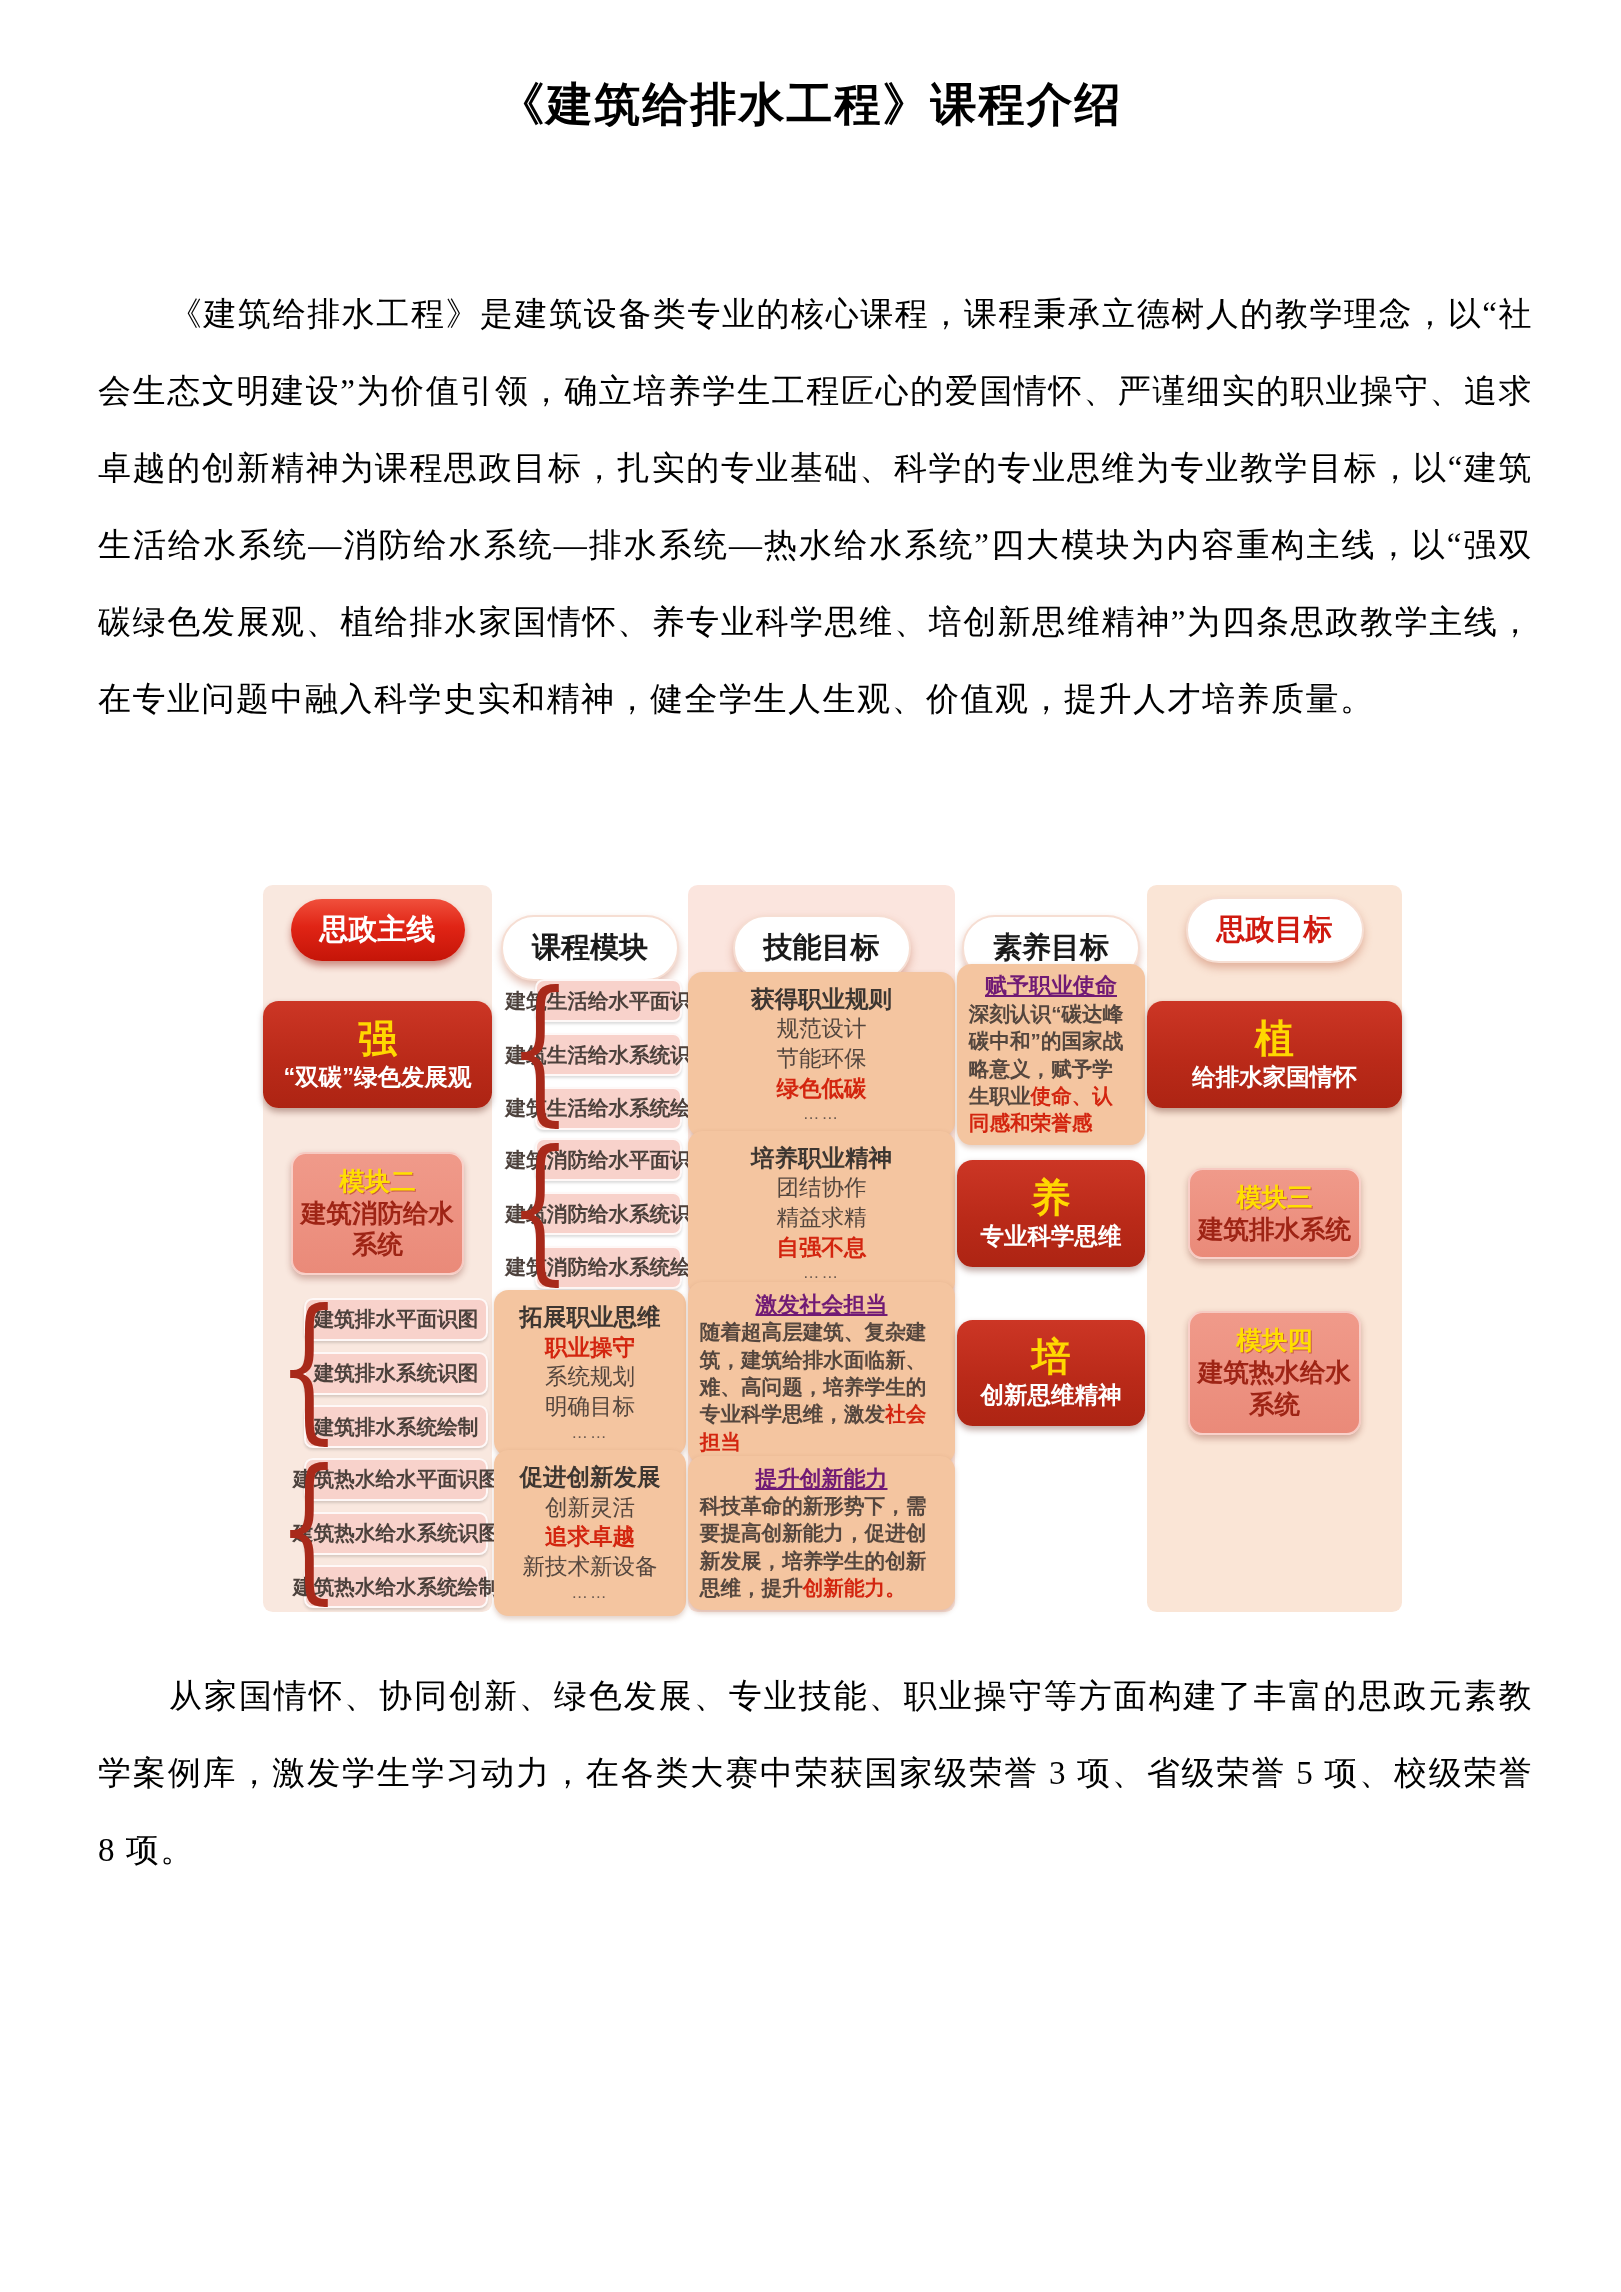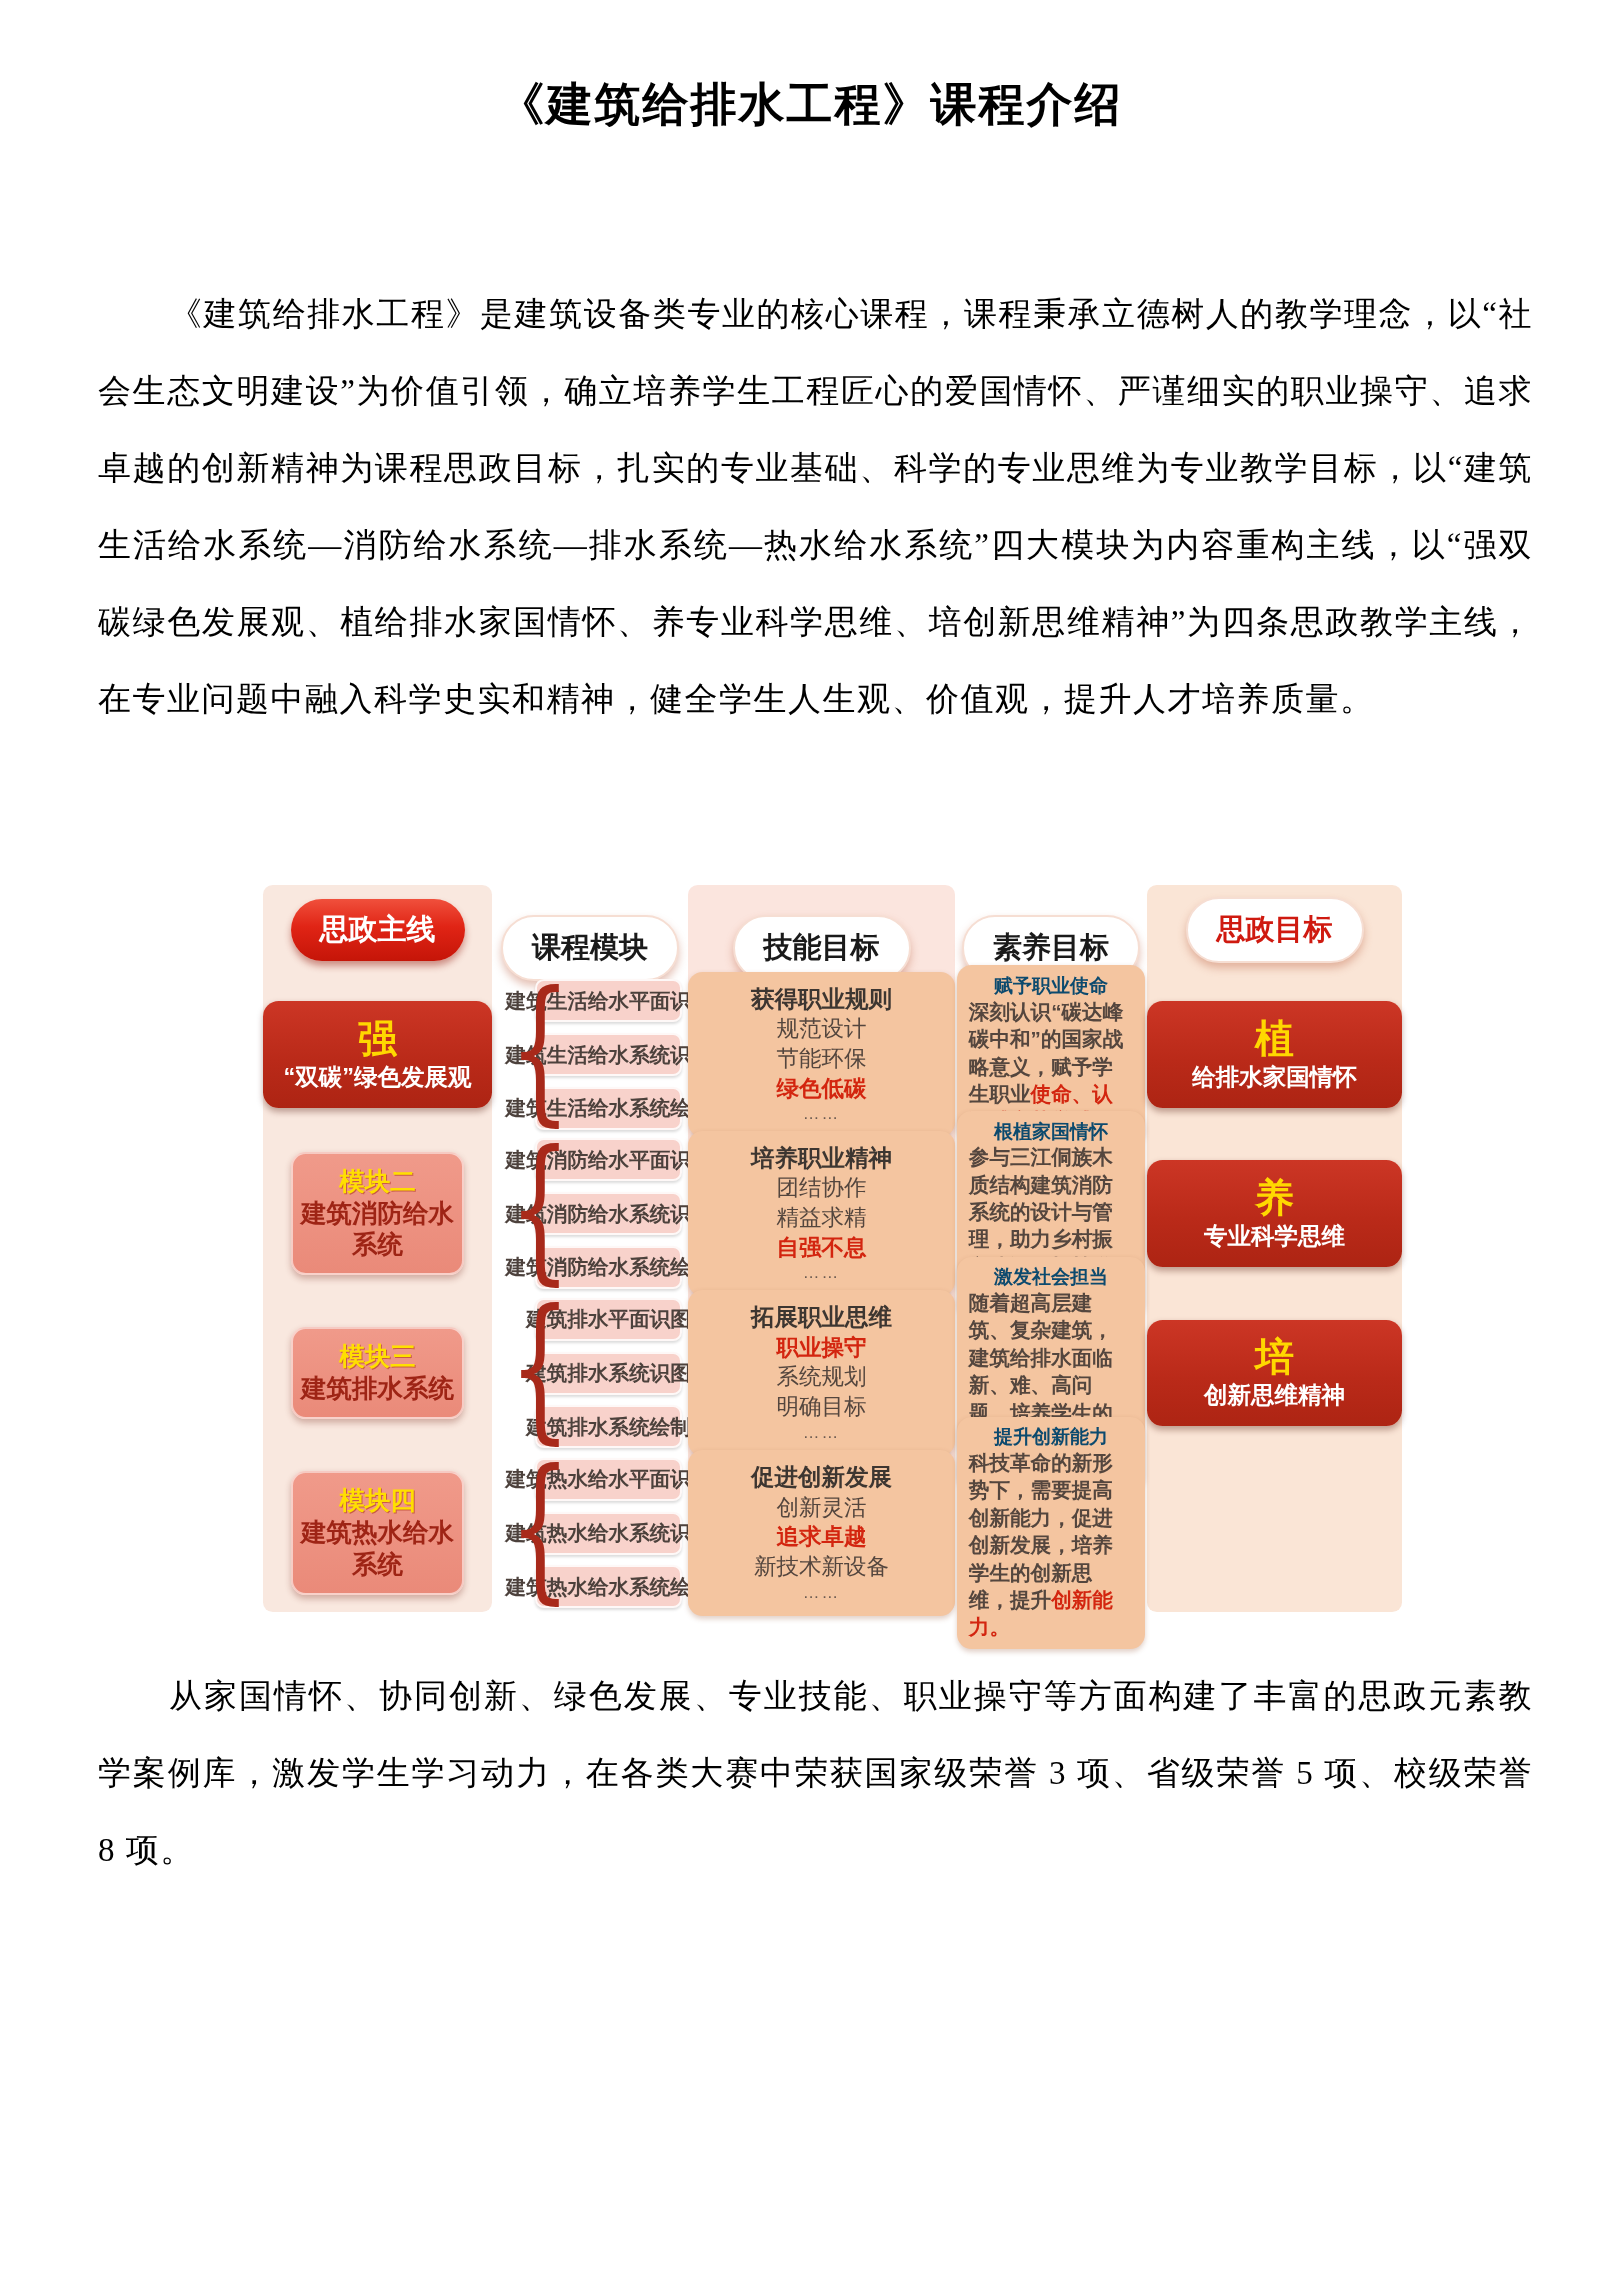--- a/index.html
+++ b/index.html
@@ -74,8 +74,8 @@
   
   .ideobox{width:100%;box-sizing:border-box;border-radius:14.7px;margin:4.9px 0;padding:8.8px 11.8px;
     background:#f4c5a0;box-shadow:0 2.9px 4.9px rgba(140,70,40,.25);}
-  .ideobox .ititle{display:block;text-align:center;font-size:19px;font-weight:bold;color:#0c4a6e;
-    line-height:1.25;}
+  .ideobox .ititle{display:block;text-align:center;font-size:22px;font-weight:bold;color:#701a75;
+    line-height:1.25;text-decoration:underline;}
   .ideobox .ibody{display:block;font-size:20.6px;font-weight:600;color:#54463e;line-height:1.33;
     text-align:left;}
   .ibody .red{color:#d3250f;font-weight:bold;}

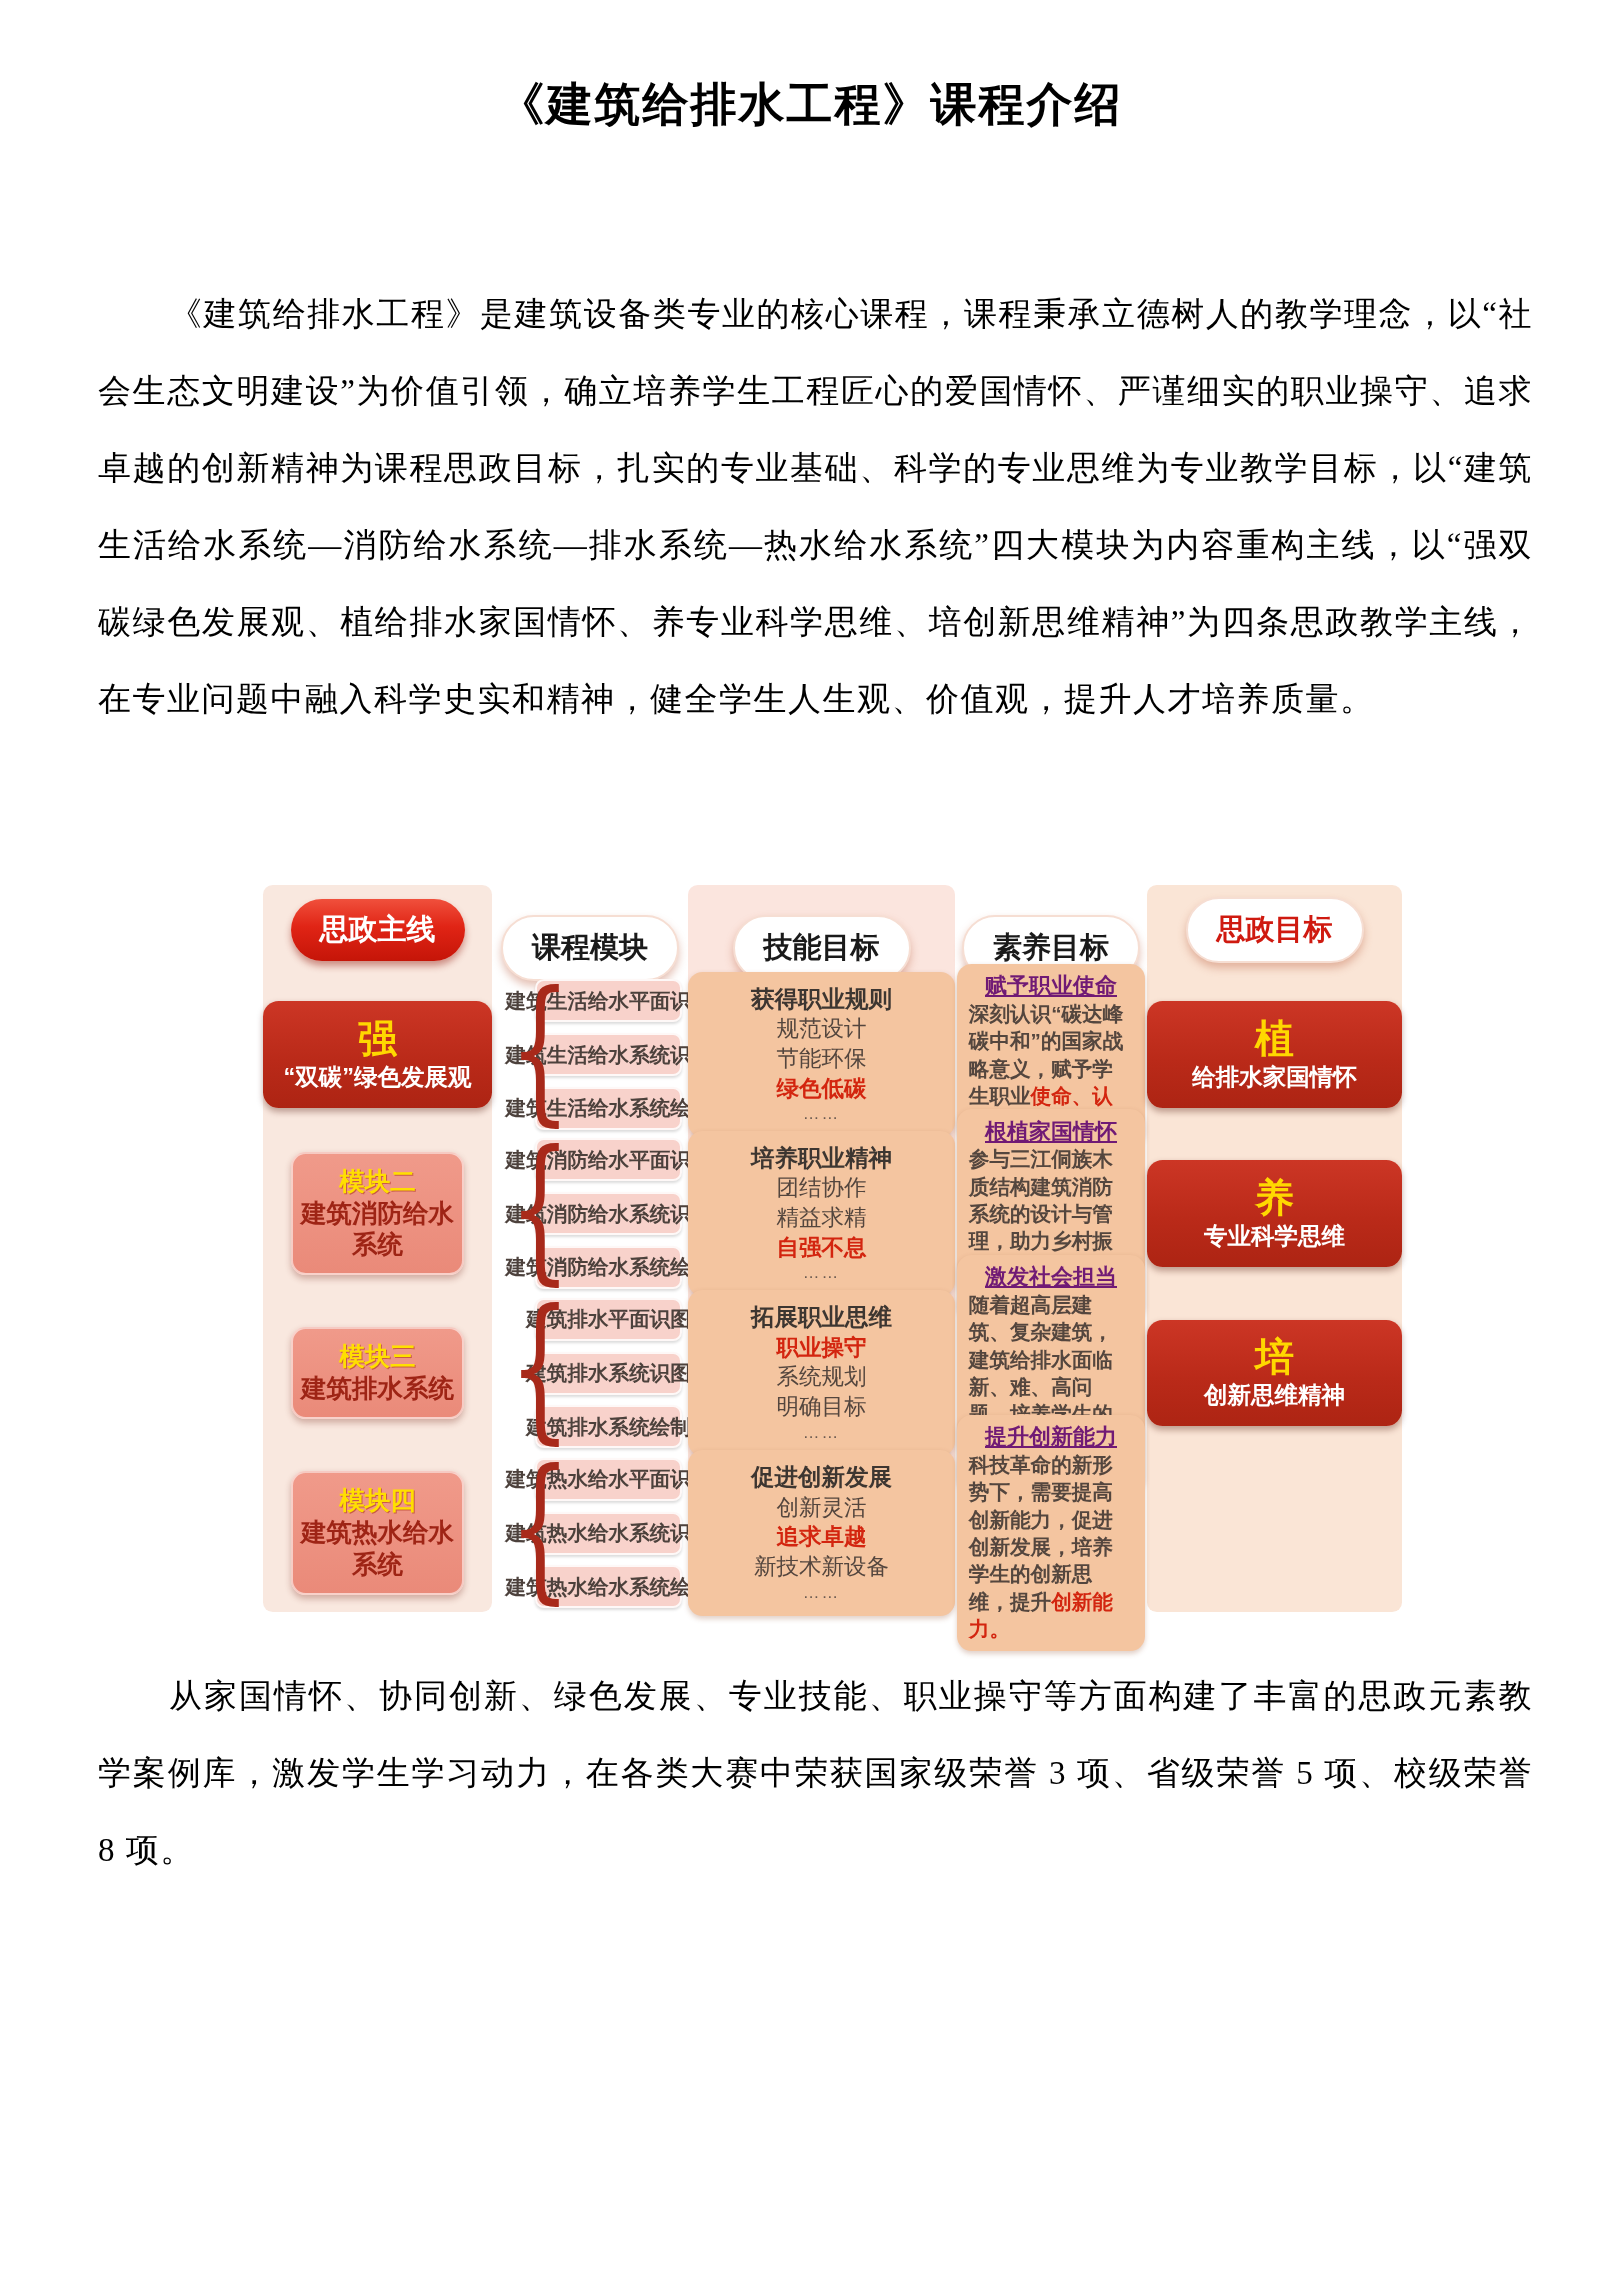--- a/index.html
+++ b/index.html
@@ -171,12 +171,6 @@
           <span class="qline dots">……</span>
         </div>
       </div>
-      <div class="cell">
-        <div class="ideobox">
-          <span class="ititle">根植家国情怀</span>
-          <span class="ibody"><span>参与三江侗族木质结构建筑消防系统的设计与管理，助力乡村振兴建设，根植学生</span><span class="red">家国情怀</span><span></span></span>
-        </div>
-      </div>
 
       <div class="cell">
         <div class="mainbox">

